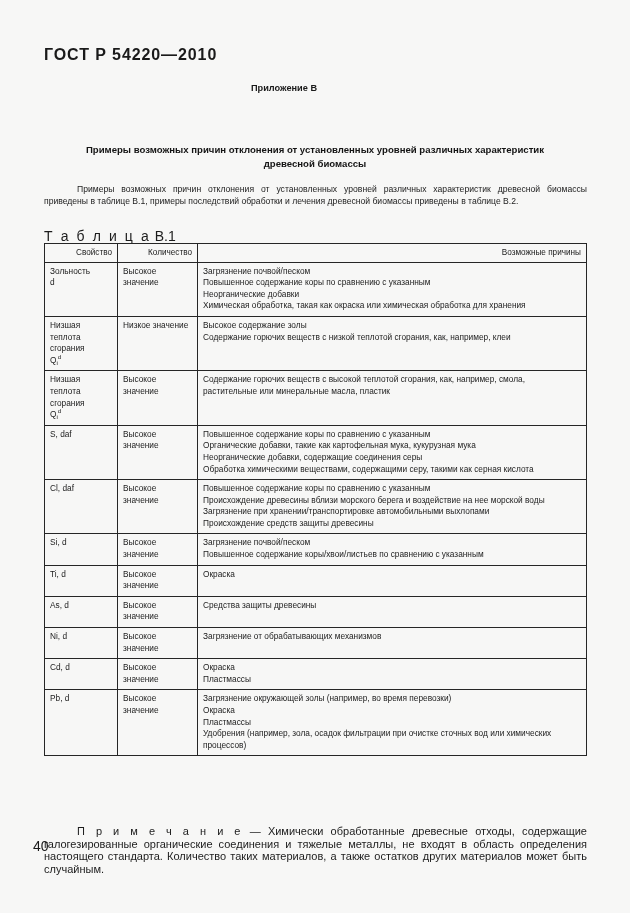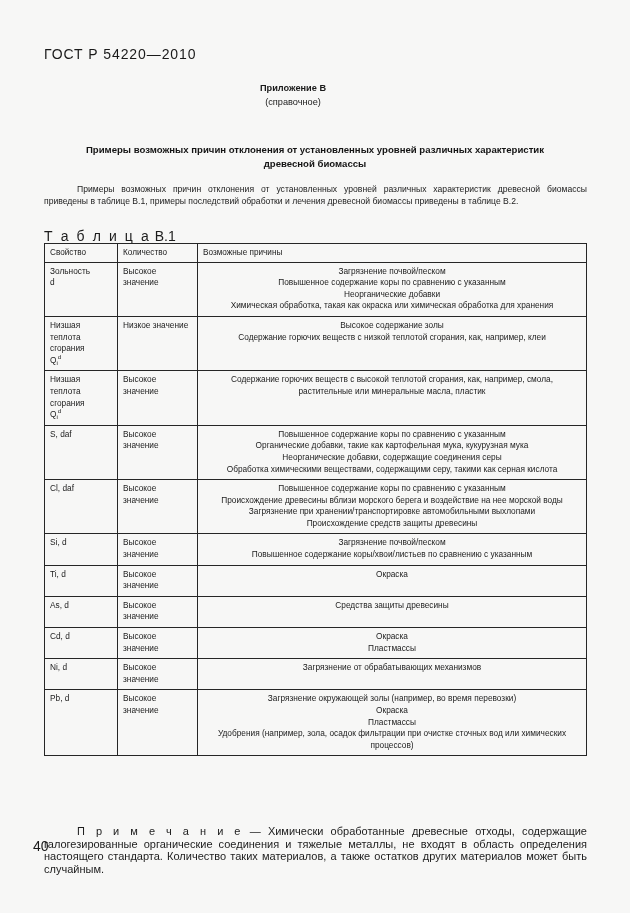--- a/index.html
+++ b/index.html
@@ -25,9 +25,9 @@
     position: absolute;
     left: 44px;
     top: 46px;
-    font-size: 14px;
+    font-size: 16px;
     letter-spacing: 0.9px;
-    font-weight: 400;
+    font-weight: 700;
     color: #1a1a1a;
   }
   .annex-block {

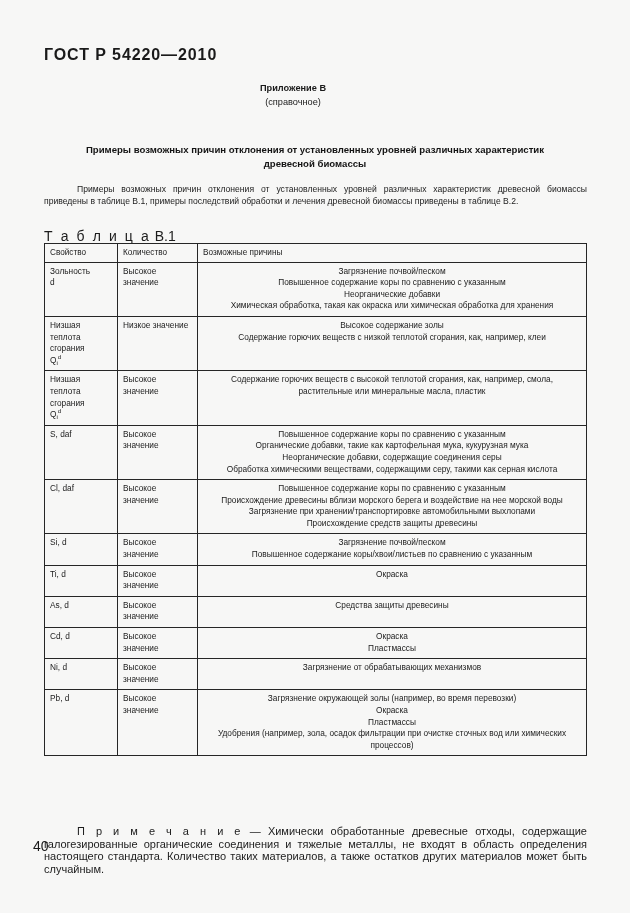--- a/index.html
+++ b/index.html
@@ -40,7 +40,6 @@
     font-weight: 700;
     line-height: 13.5px;
     color: #1a1a1a;
-    padding-left: 9px;
   }
   .annex-sub {
     font-weight: 400;

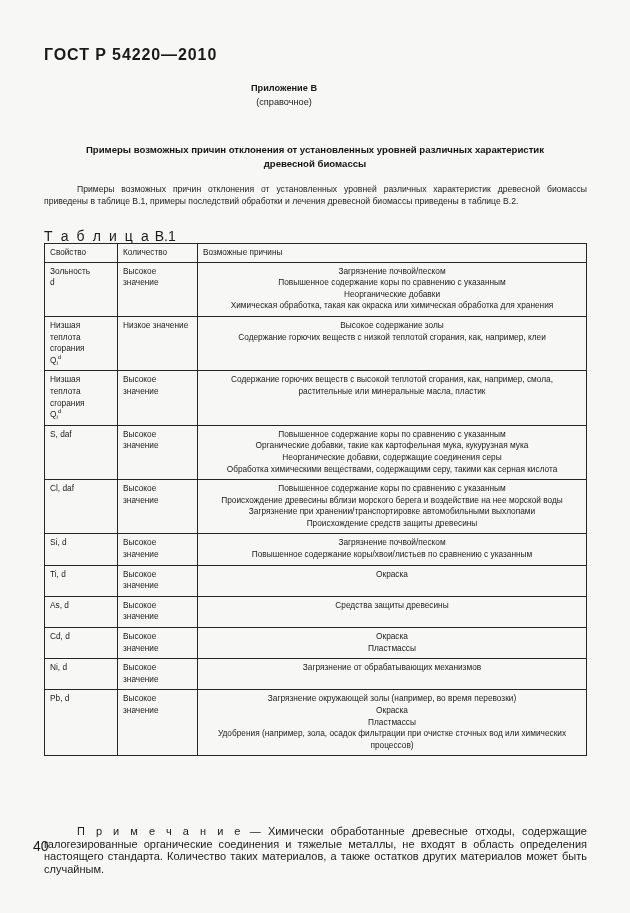--- a/index.html
+++ b/index.html
@@ -146,7 +146,6 @@
 
   <div class="annex-block">
     <div>Приложение В</div>
-    <div class="annex-sub">(справочное)</div>
   </div>
 
   <div class="doc-title">Примеры возможных причин отклонения от установленных уровней различных характеристик древесной биомассы</div>

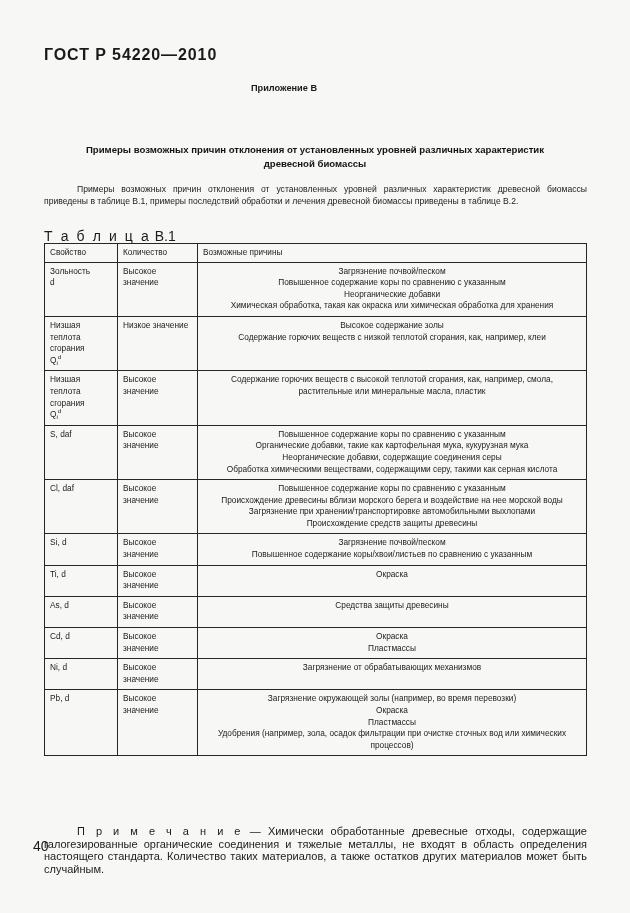--- a/index.html
+++ b/index.html
@@ -96,7 +96,7 @@
     text-align: left;
   }
   table.main-table thead th {
-    text-align: left;
+    text-align: right;
     padding-top: 3px;
     padding-bottom: 3px;
     font-size: 8.2px;

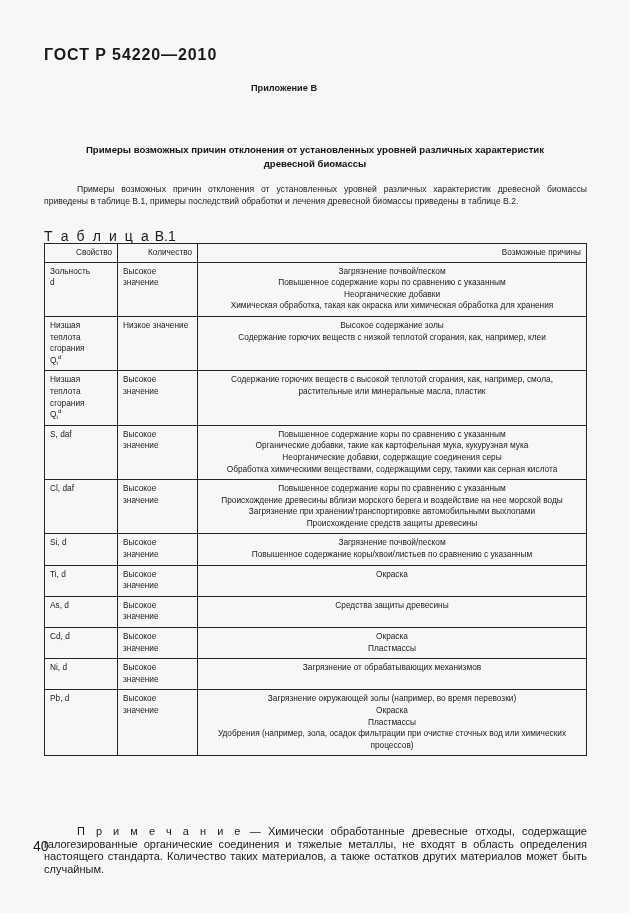--- a/index.html
+++ b/index.html
@@ -106,7 +106,6 @@
   .col-cause { width: auto; margin-top: 37px; }
   .cause-line {
     display: block;
-    text-align: center;
   }
   .note-para {
     position: absolute;

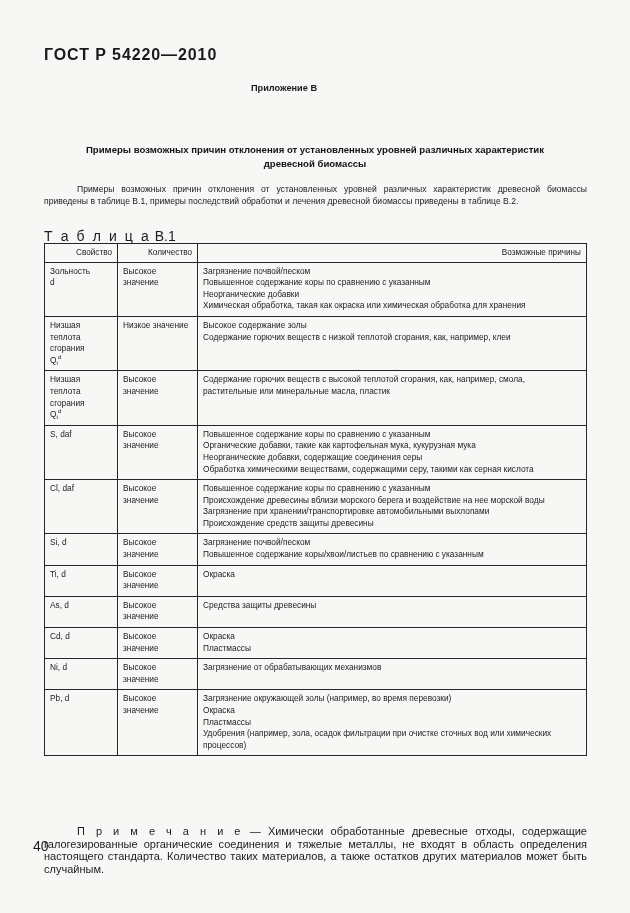--- a/index.html
+++ b/index.html
@@ -230,18 +230,18 @@
           </td>
         </tr>
         <tr>
+          <td class="col-prop">Ni, d</td>
+          <td class="col-dev">Высокое значение</td>
+          <td class="col-cause">
+            <span class="cause-line">Загрязнение от обрабатывающих  механизмов</span>
+          </td>
+        </tr>
+        <tr>
           <td class="col-prop">Cd, d</td>
           <td class="col-dev">Высокое значение</td>
           <td class="col-cause">
             <span class="cause-line">Окраска</span>
             <span class="cause-line">Пластмассы</span>
-          </td>
-        </tr>
-        <tr>
-          <td class="col-prop">Ni, d</td>
-          <td class="col-dev">Высокое значение</td>
-          <td class="col-cause">
-            <span class="cause-line">Загрязнение от обрабатывающих  механизмов</span>
           </td>
         </tr>
         <tr>

